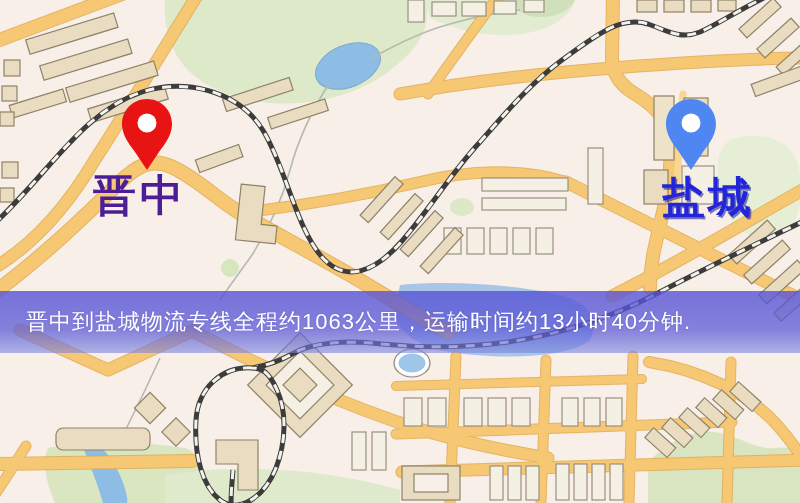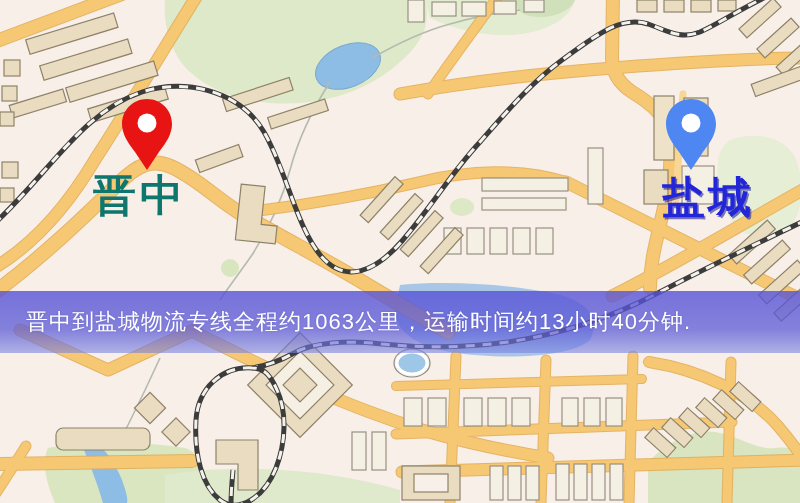--- a/index.html
+++ b/index.html
@@ -245,7 +245,7 @@
     </svg>
   </div>
 
-  <div class="city-label" id="label-origin" style="color: #0f766e; text-align: right;">晋中</div>
+  <div class="city-label" id="label-origin" style="color: #4c1d95; text-align: right;">晋中</div>
 
   <div class="city-label" id="label-dest" style="color: rgb(35, 37, 216); margin-left: 19px;">盐城</div>
 

